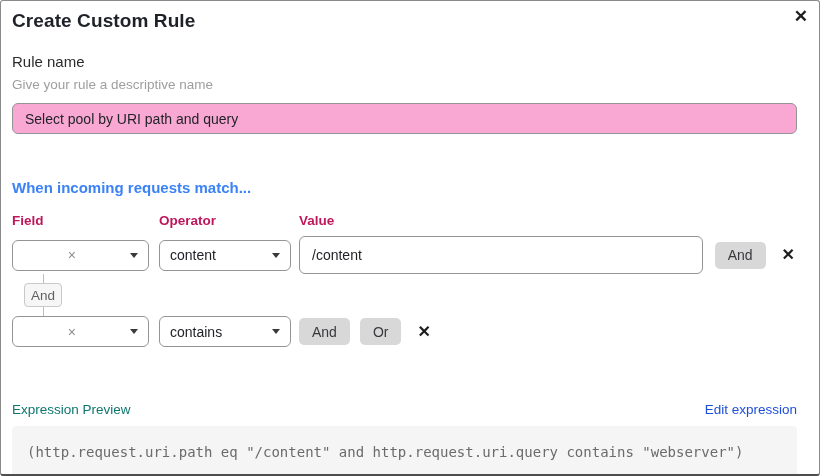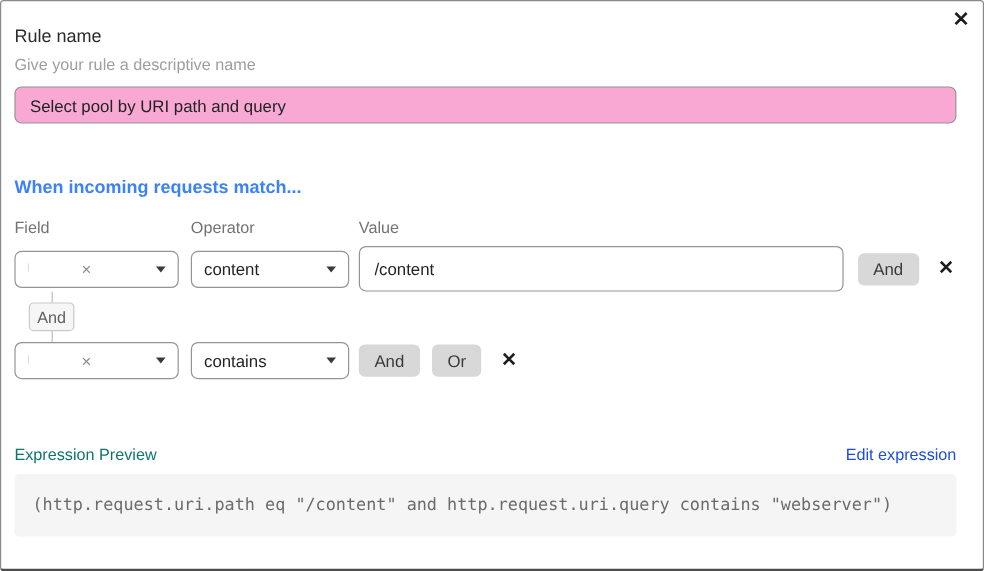--- a/index.html
+++ b/index.html
@@ -219,6 +219,7 @@
 
   <button class="close-btn">✕</button>
 
+  <h1 class="dialog-title">Create Custom Rule</h1>
 
   <div>
     <div class="field-label">Rule name</div>

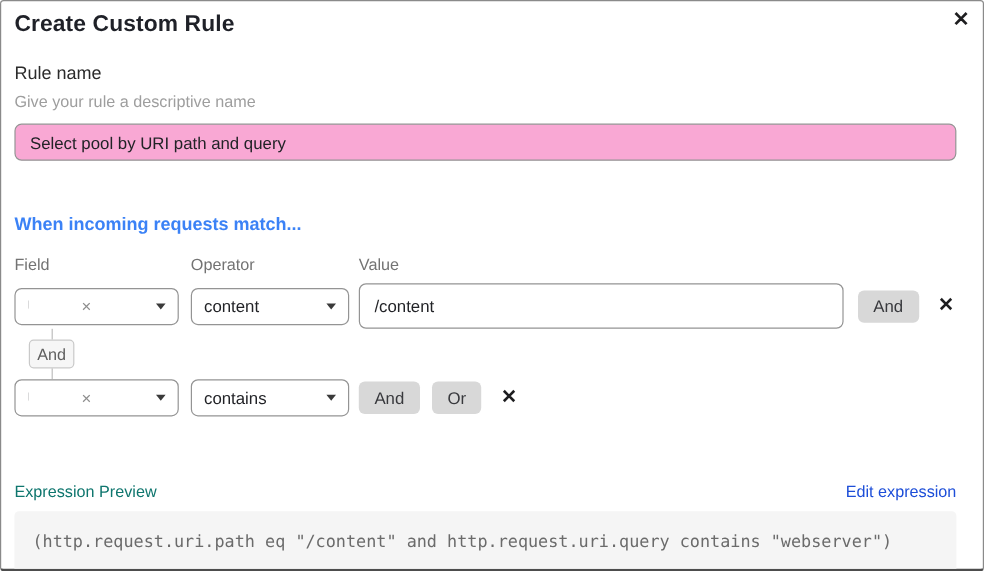--- a/index.html
+++ b/index.html
@@ -77,7 +77,8 @@
     display: flex;
     margin-top: 17px;
     font-size: 13.5px;
-    color: #737373;
+    color: #be185d;
+    font-weight: bold;
   }
   .col-field  { width: 137px; margin-right: 10px; }
   .col-op     { width: 132px; margin-right: 8px; }

